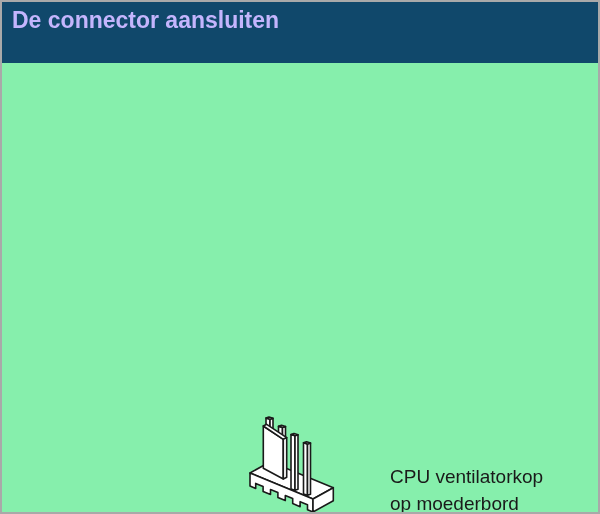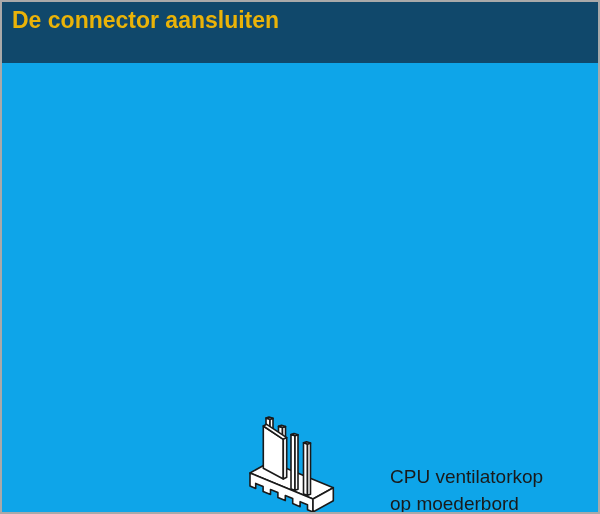--- a/index.html
+++ b/index.html
@@ -22,7 +22,7 @@
     width: 100%;
     height: 61px;
     background: #10486b;
-    color: #eab308;
+    color: #c4b5fd;
     padding: 5px 1px 0 10px;
   }
   .header-bar .title-line {

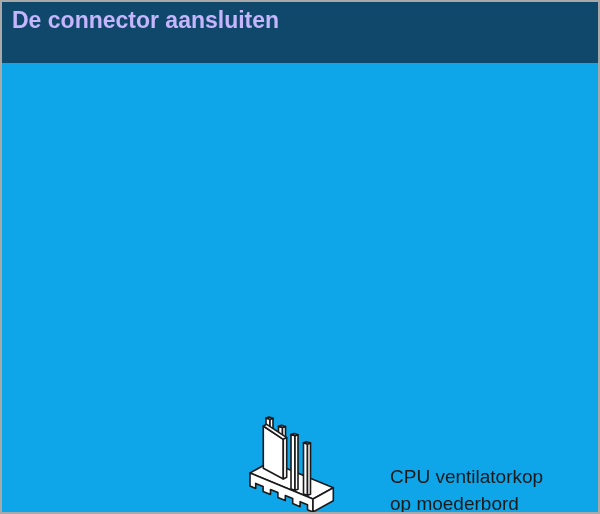--- a/index.html
+++ b/index.html
@@ -35,7 +35,7 @@
     position: relative;
     width: 100%;
     height: 449px;
-    background: #0ea5e9;
+    background: #86efac;
   }
   .illustration {
     position: absolute;

